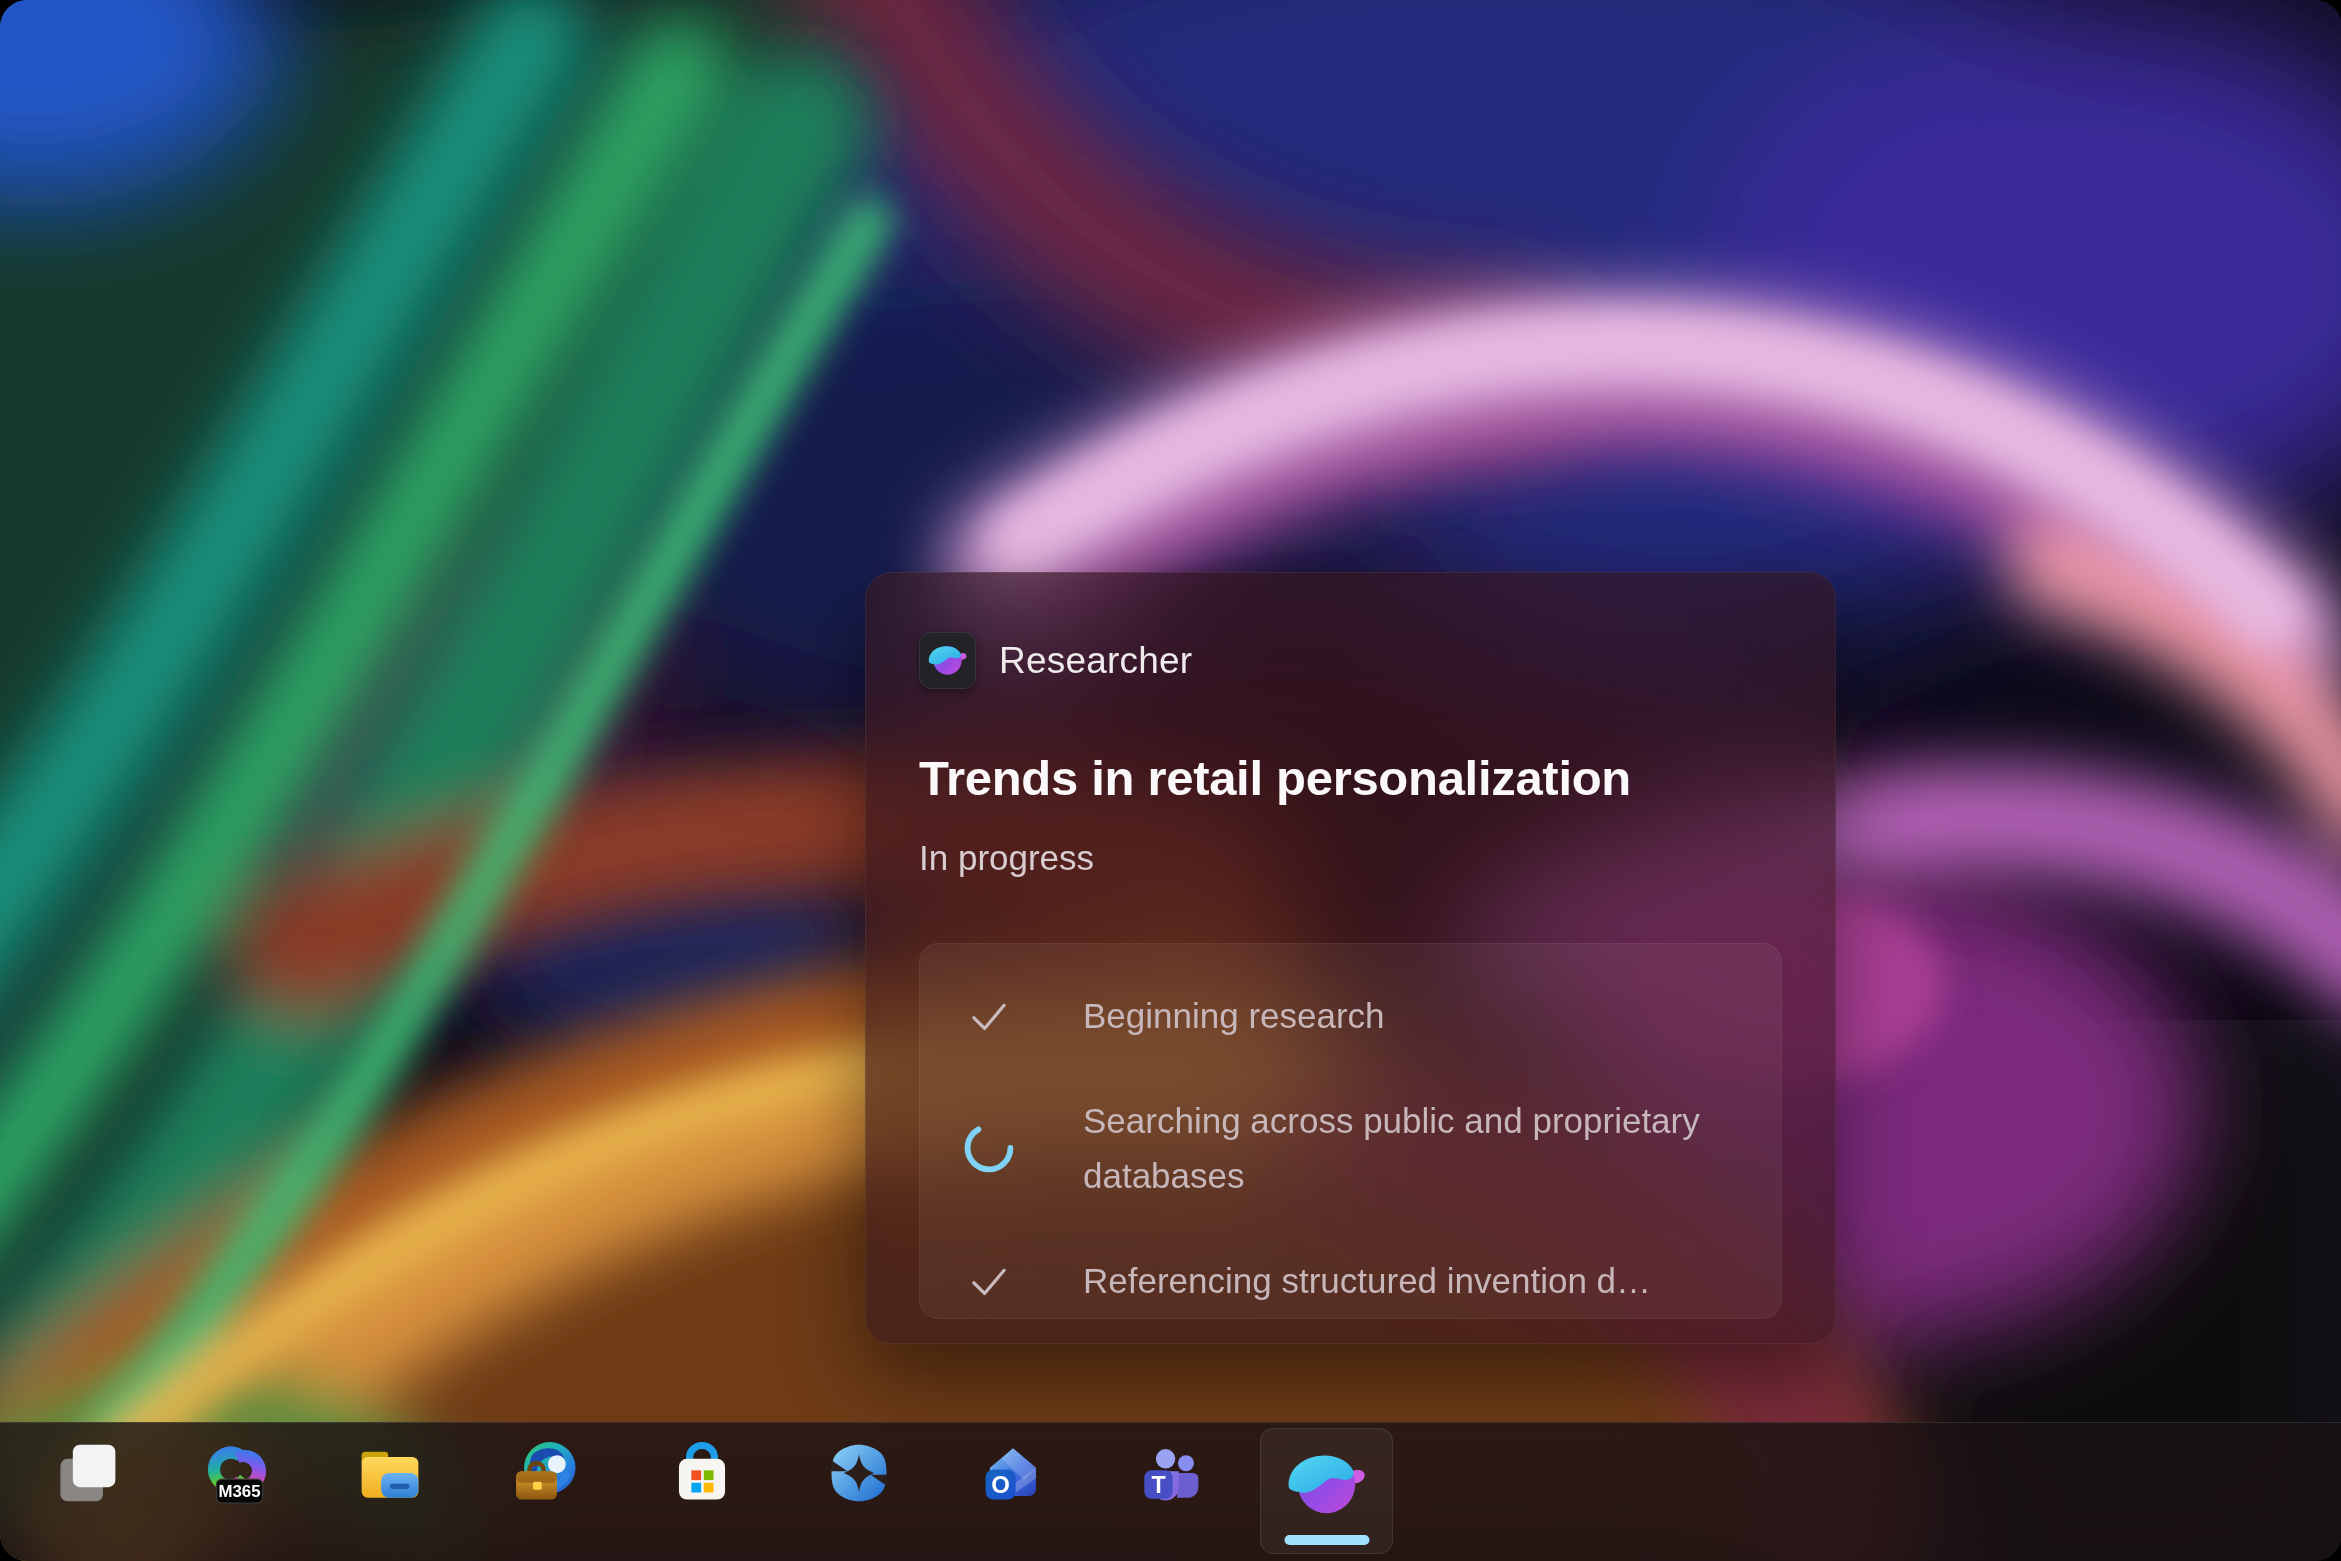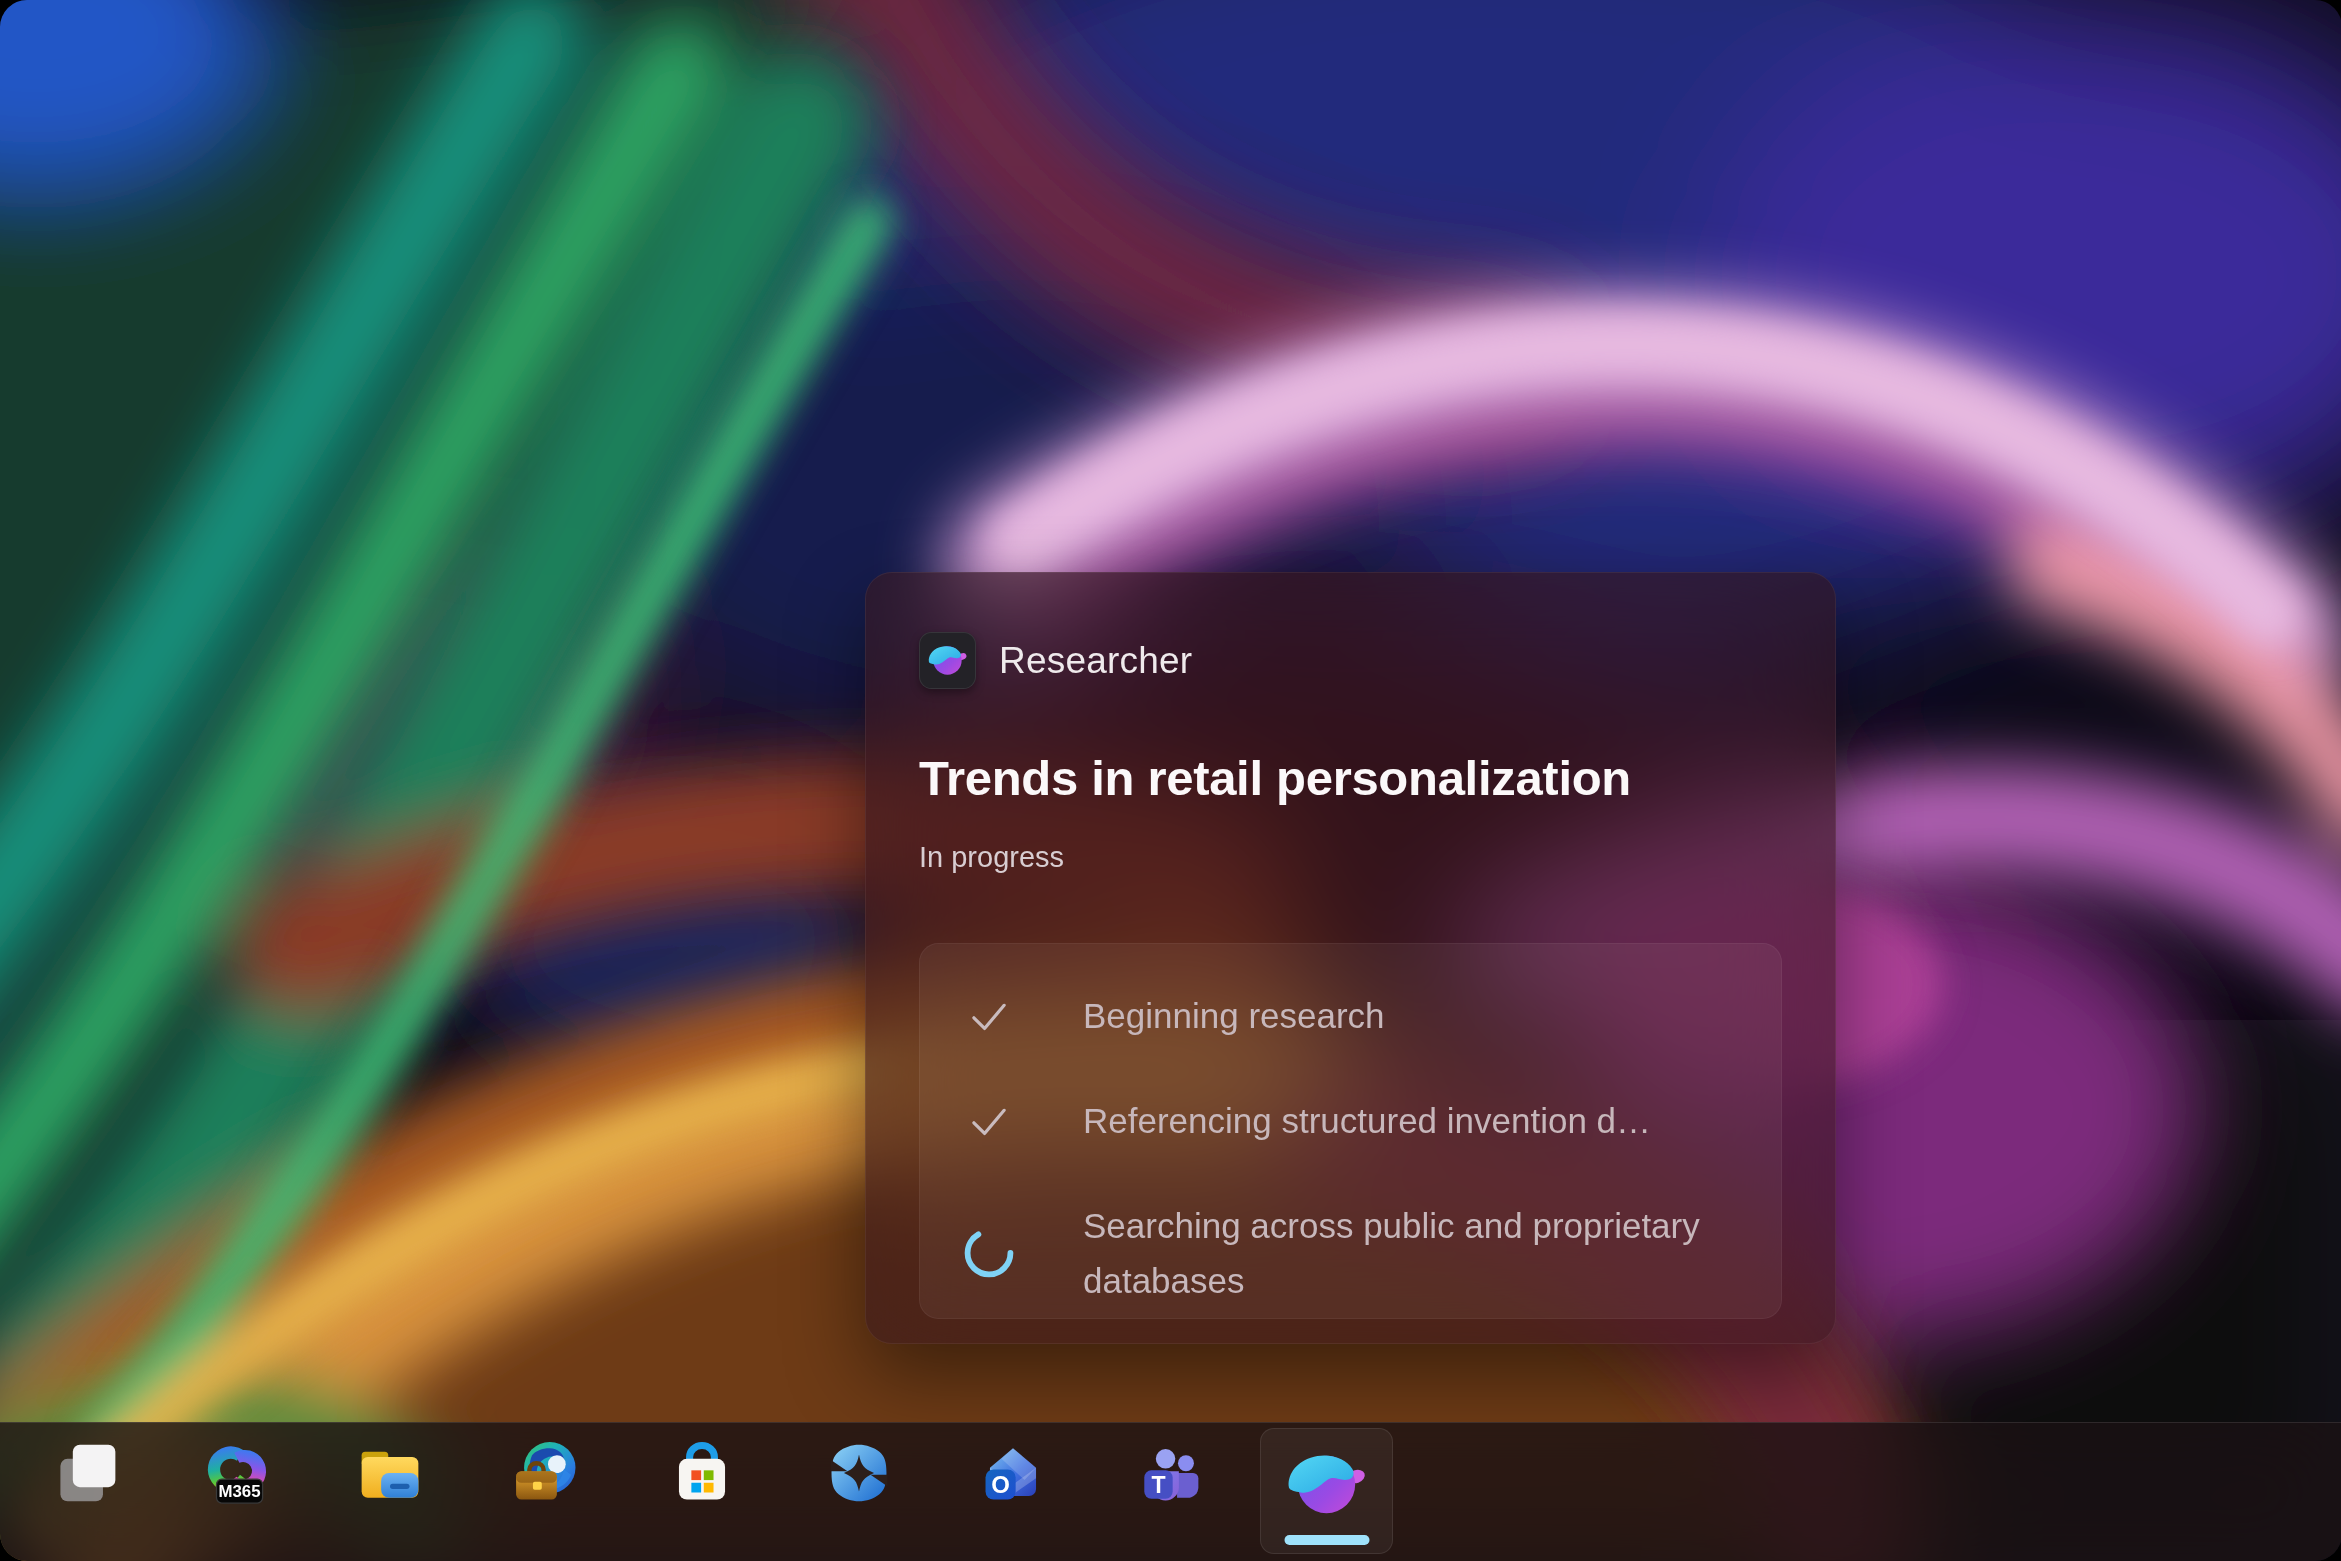--- a/index.html
+++ b/index.html
@@ -21,7 +21,7 @@
   .app-tile svg{width:43px;height:43px;display:block;}
   .app-name{font-size:37px;color:#efeaec;letter-spacing:0.2px;}
   .card-title{margin-top:61px;font-size:49px;line-height:56px;font-weight:700;color:#fbf8f9;letter-spacing:-0.3px;}
-  .card-status{margin-top:30px;font-size:29px;line-height:43px;color:#d8cdd1;}
+  .card-status{margin-top:30px;font-size:35px;line-height:43px;color:#d8cdd1;}
   .panel{margin-top:64px;height:376px;box-sizing:border-box;border-radius:19.5px;
          background:rgba(221,196,202,0.07);border:0.9px solid rgba(255,255,255,0.05);
          padding:44px 35px 0 44px;display:flex;flex-direction:column;gap:50px;}

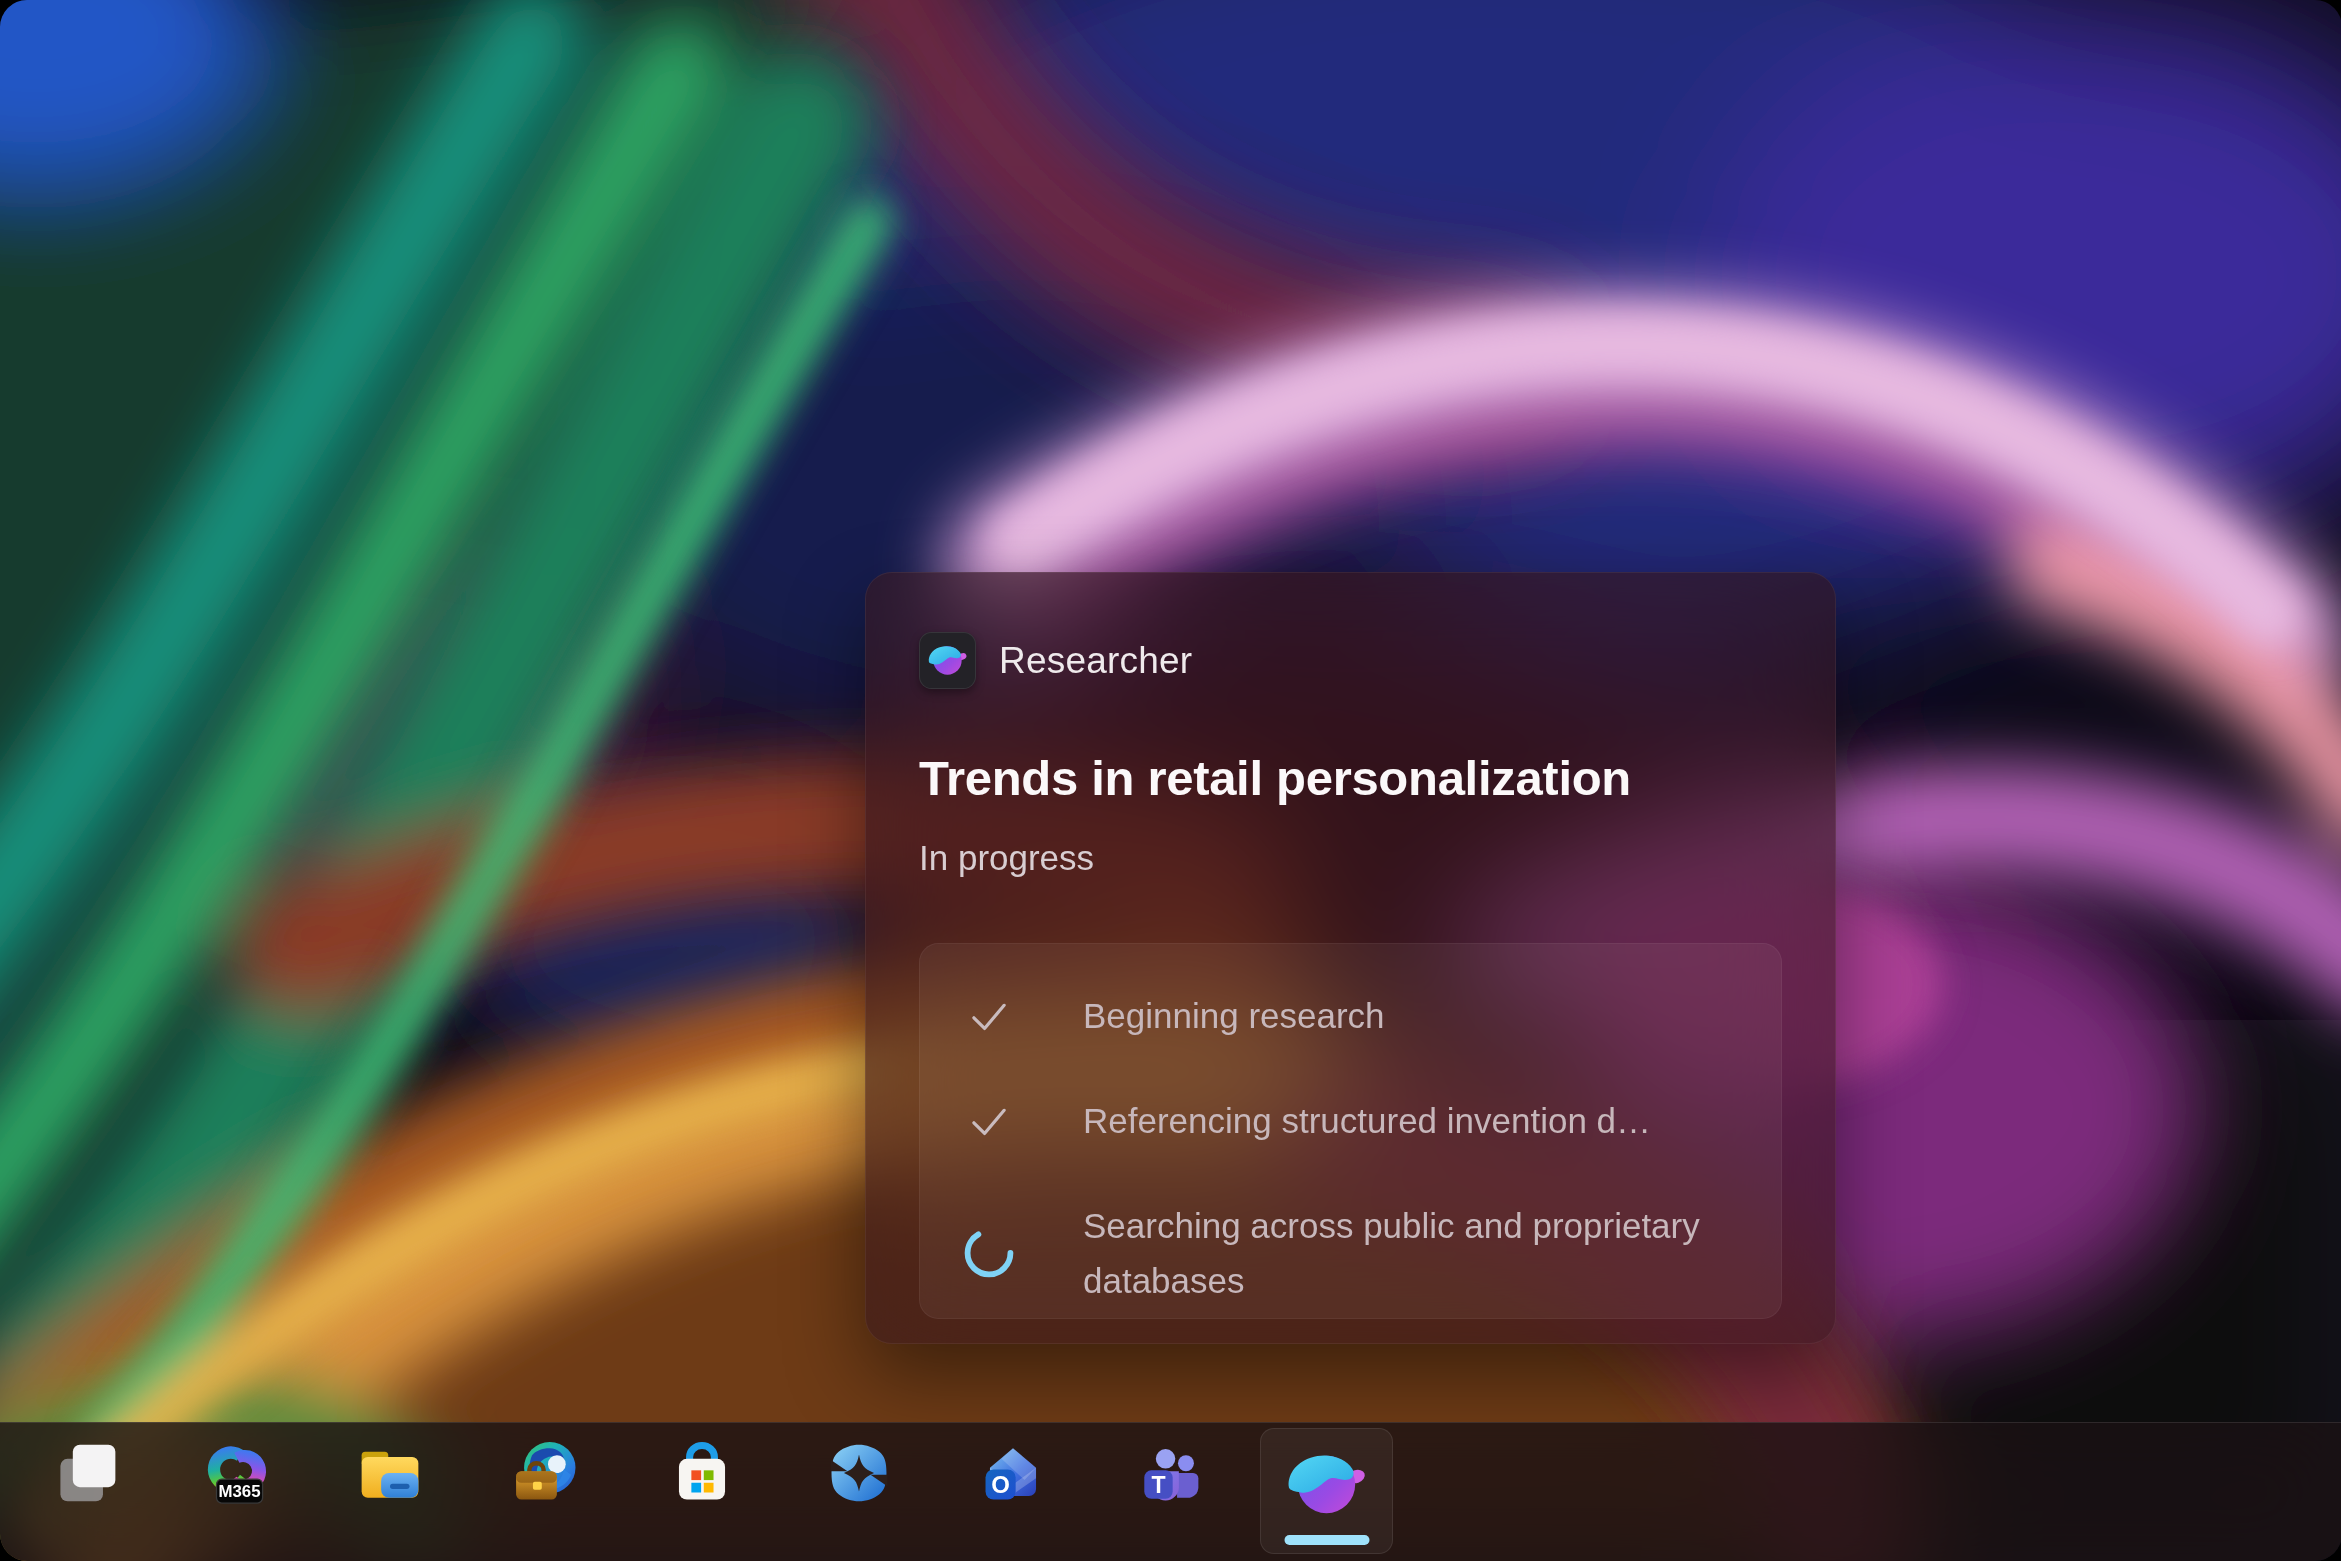--- a/index.html
+++ b/index.html
@@ -197,6 +197,15 @@
         <span class="step-label">Beginning research</span>
       </div>
 
+      <div class="step wrap">
+        <span class="step-ico">
+          <svg viewBox="0 0 56 56" width="50" height="50">
+            <circle class="spinner" cx="28" cy="28" r="24" fill="none" stroke="#7fd2f5" stroke-width="6.5" stroke-linecap="round" stroke-dasharray="100 51"></circle>
+          </svg>
+        </span>
+        <span class="step-label">Searching across public and proprietary databases</span>
+      </div>
+
       <div class="step">
         <span class="step-ico">
           <svg viewBox="0 0 54 54" width="48" height="48">
@@ -204,15 +213,6 @@
             </svg>
         </span>
         <span class="step-label">Referencing structured invention d…</span>
-      </div>
-
-      <div class="step wrap">
-        <span class="step-ico">
-          <svg viewBox="0 0 56 56" width="50" height="50">
-            <circle class="spinner" cx="28" cy="28" r="24" fill="none" stroke="#7fd2f5" stroke-width="6.5" stroke-linecap="round" stroke-dasharray="100 51"></circle>
-          </svg>
-        </span>
-        <span class="step-label">Searching across public and proprietary databases</span>
       </div>
 
     </div>

